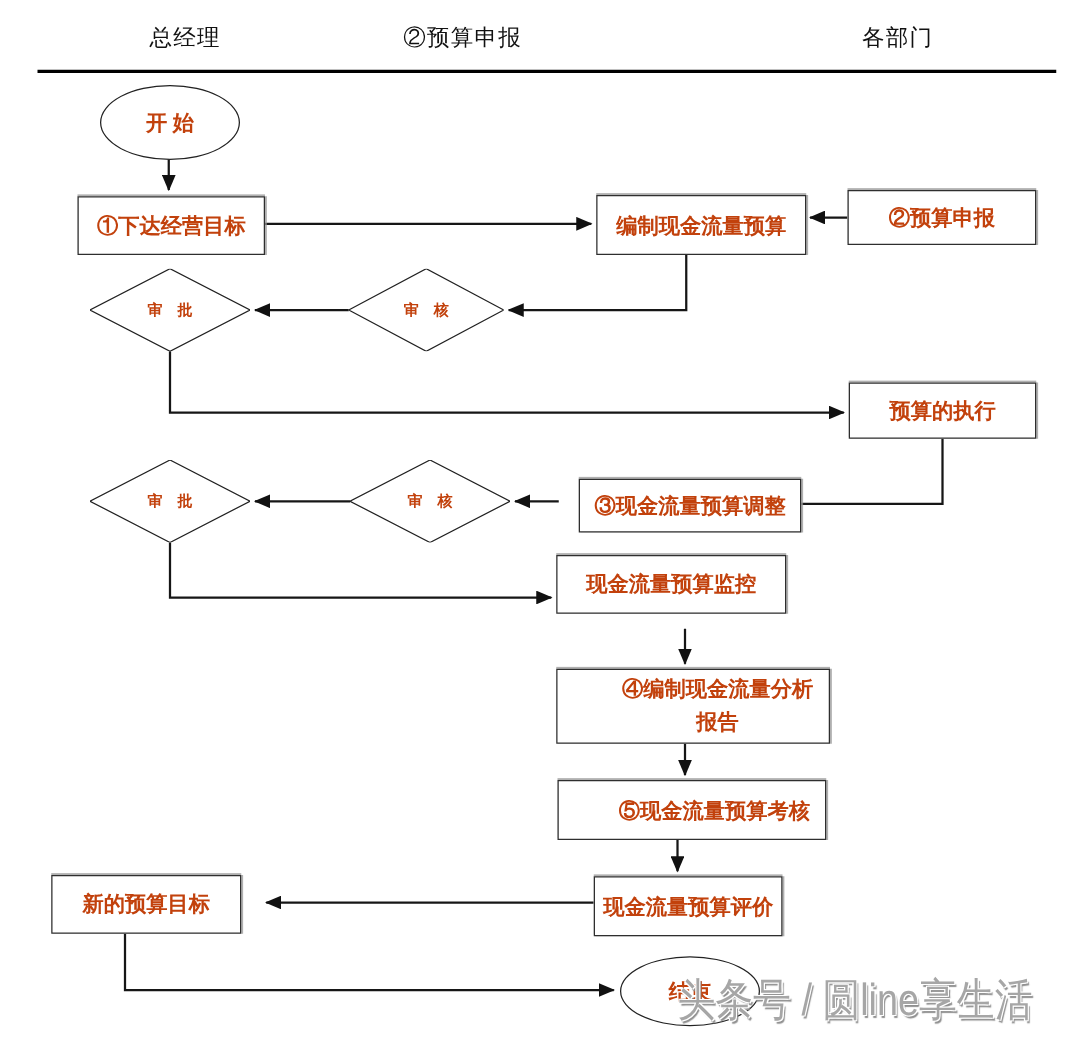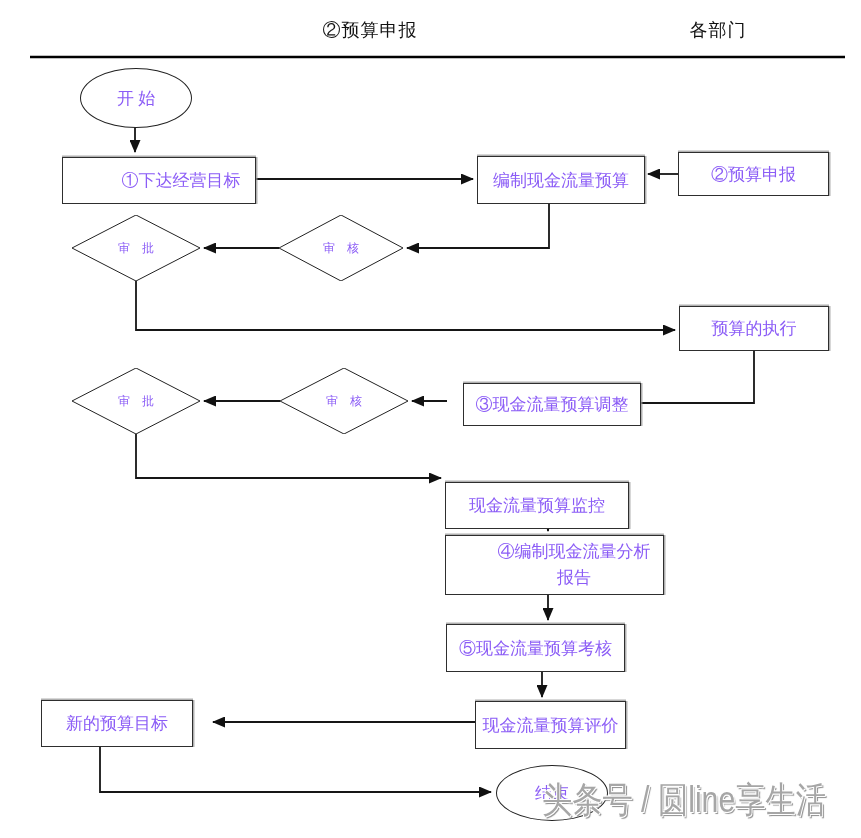--- a/index.html
+++ b/index.html
@@ -79,6 +79,7 @@
     </g>
   </svg>
 
+  <div class="hdr" style="left:78px;">总经理</div>
   <div class="hdr" style="left:300px;">②预算申报</div>
   <div class="hdr" style="left:648px;">各部门</div>
 

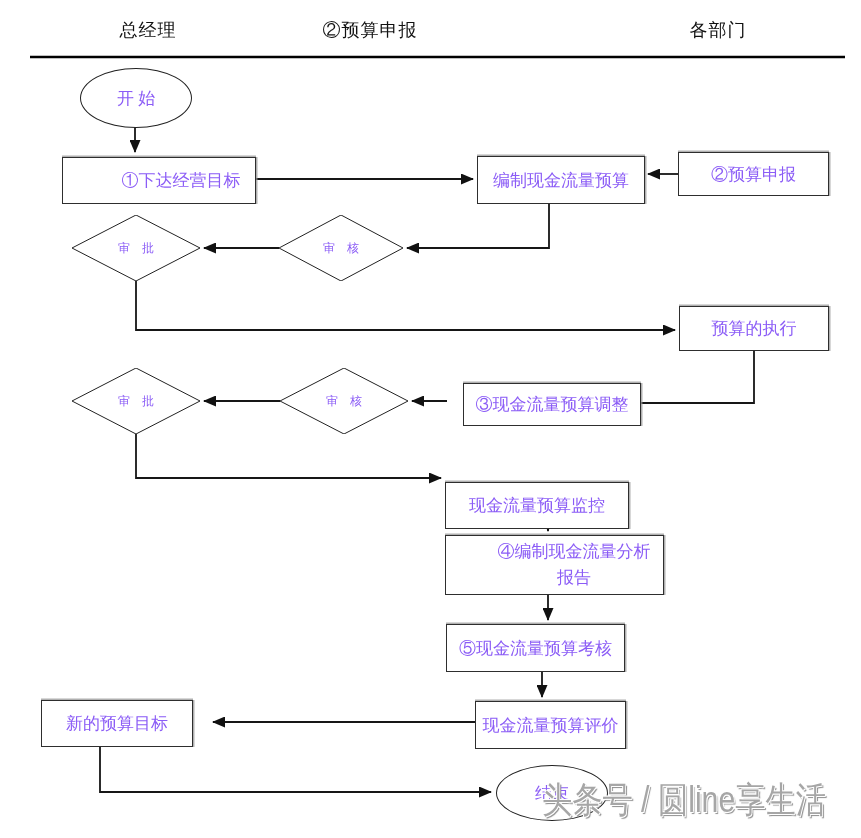--- a/index.html
+++ b/index.html
@@ -13,7 +13,7 @@
     font-size:18px;letter-spacing:1px;color:#111;z-index:2;
   }
   .node{position:absolute;z-index:3;display:flex;align-items:center;justify-content:center;
-    text-align:center;font-size:17px;color:#8b5cf6;}
+    text-align:center;font-size:17px;color:#c2410c;font-weight:bold;}
   .rect{
     background:#fff;border:1px solid #2e2e2e;
     box-shadow:0 -1.5px 0 rgba(150,150,150,.75), 1.5px 0 0 rgba(150,150,150,.75);

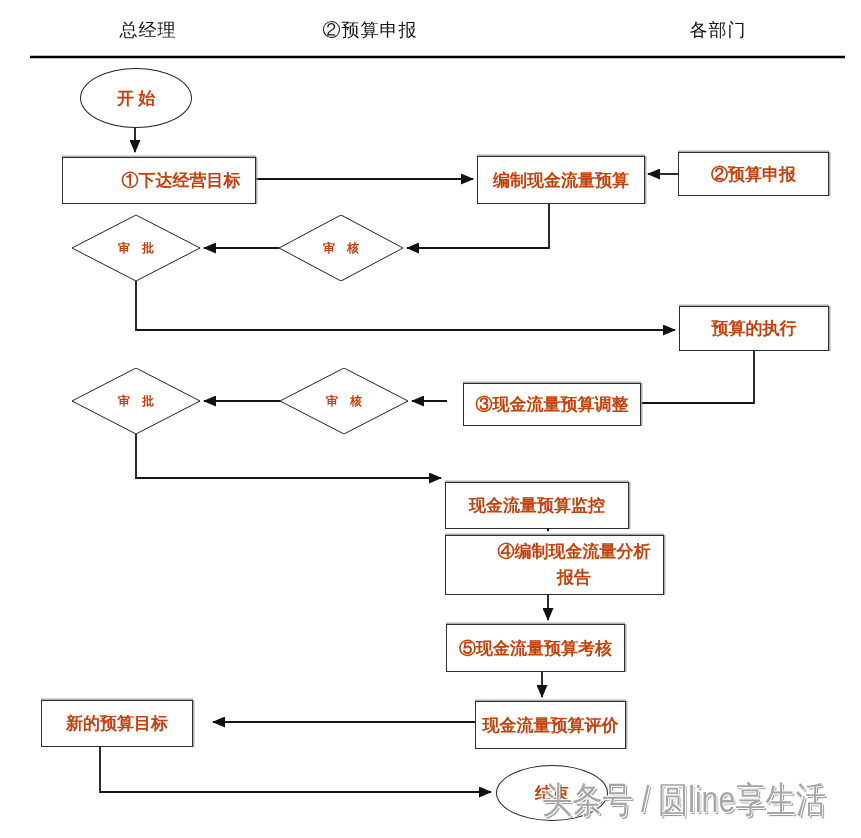--- a/index.html
+++ b/index.html
@@ -85,7 +85,7 @@
 
   <div class="node ellipse" style="left:80px;top:68px;width:110px;height:58px;">开 始</div>
 
-  <div class="node rect" style="left:62px;top:157px;width:148px;height:45px;padding-left:44px;">①下达经营目标</div>
+  <div class="node rect" style="left:62px;top:157px;width:148px;height:45px;">①下达经营目标</div>
 
   <div class="node rect" style="left:477px;top:156px;width:166px;height:46px;">编制现金流量预算</div>
 

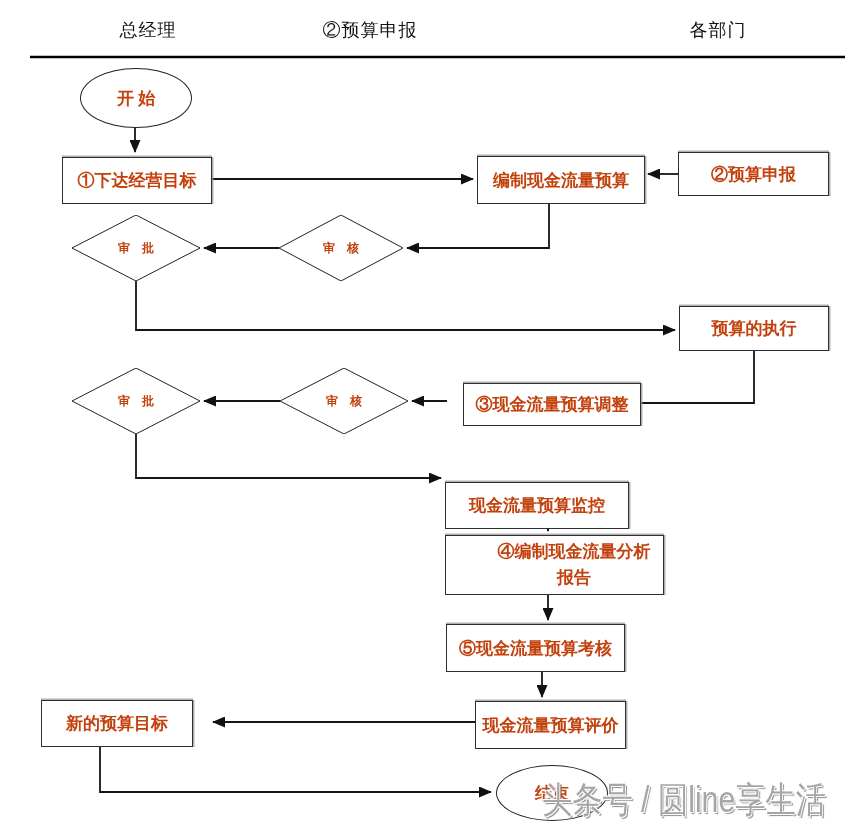--- a/index.html
+++ b/index.html
@@ -123,7 +123,7 @@
     <span class="lbl">审　核</span>
   </div>
 
-  <div class="node rect" style="left:445px;top:482px;width:182px;height:45px;">现金流量预算监控</div>
+  <div class="node rect" style="left:445px;top:444px;width:182px;height:45px;">现金流量预算监控</div>
 
   <div class="node rect multiline" style="left:445px;top:535px;width:178px;height:58px;">④编制现金流量分析
 报告</div>

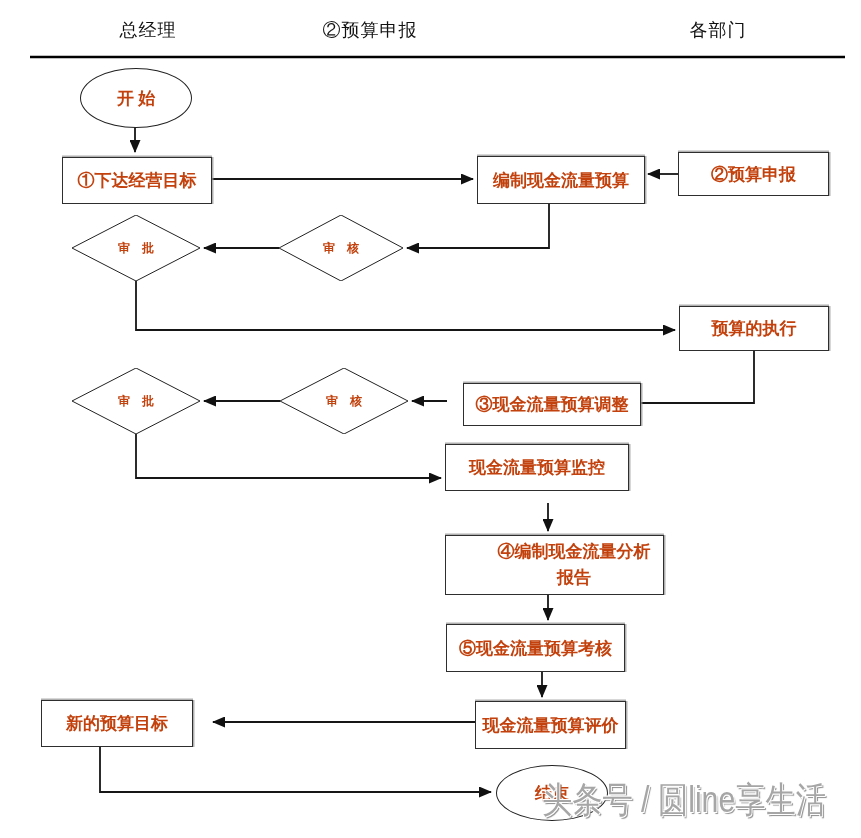--- a/index.html
+++ b/index.html
@@ -128,7 +128,7 @@
   <div class="node rect multiline" style="left:445px;top:535px;width:178px;height:58px;">④编制现金流量分析
 报告</div>
 
-  <div class="node rect" style="left:446px;top:624px;width:177px;height:46px;">⑤现金流量预算考核</div>
+  <div class="node rect" style="left:446px;top:624px;width:177px;height:46px;padding-left:36px;">⑤现金流量预算考核</div>
 
   <div class="node rect" style="left:475px;top:701px;width:149px;height:46px;">现金流量预算评价</div>
 

